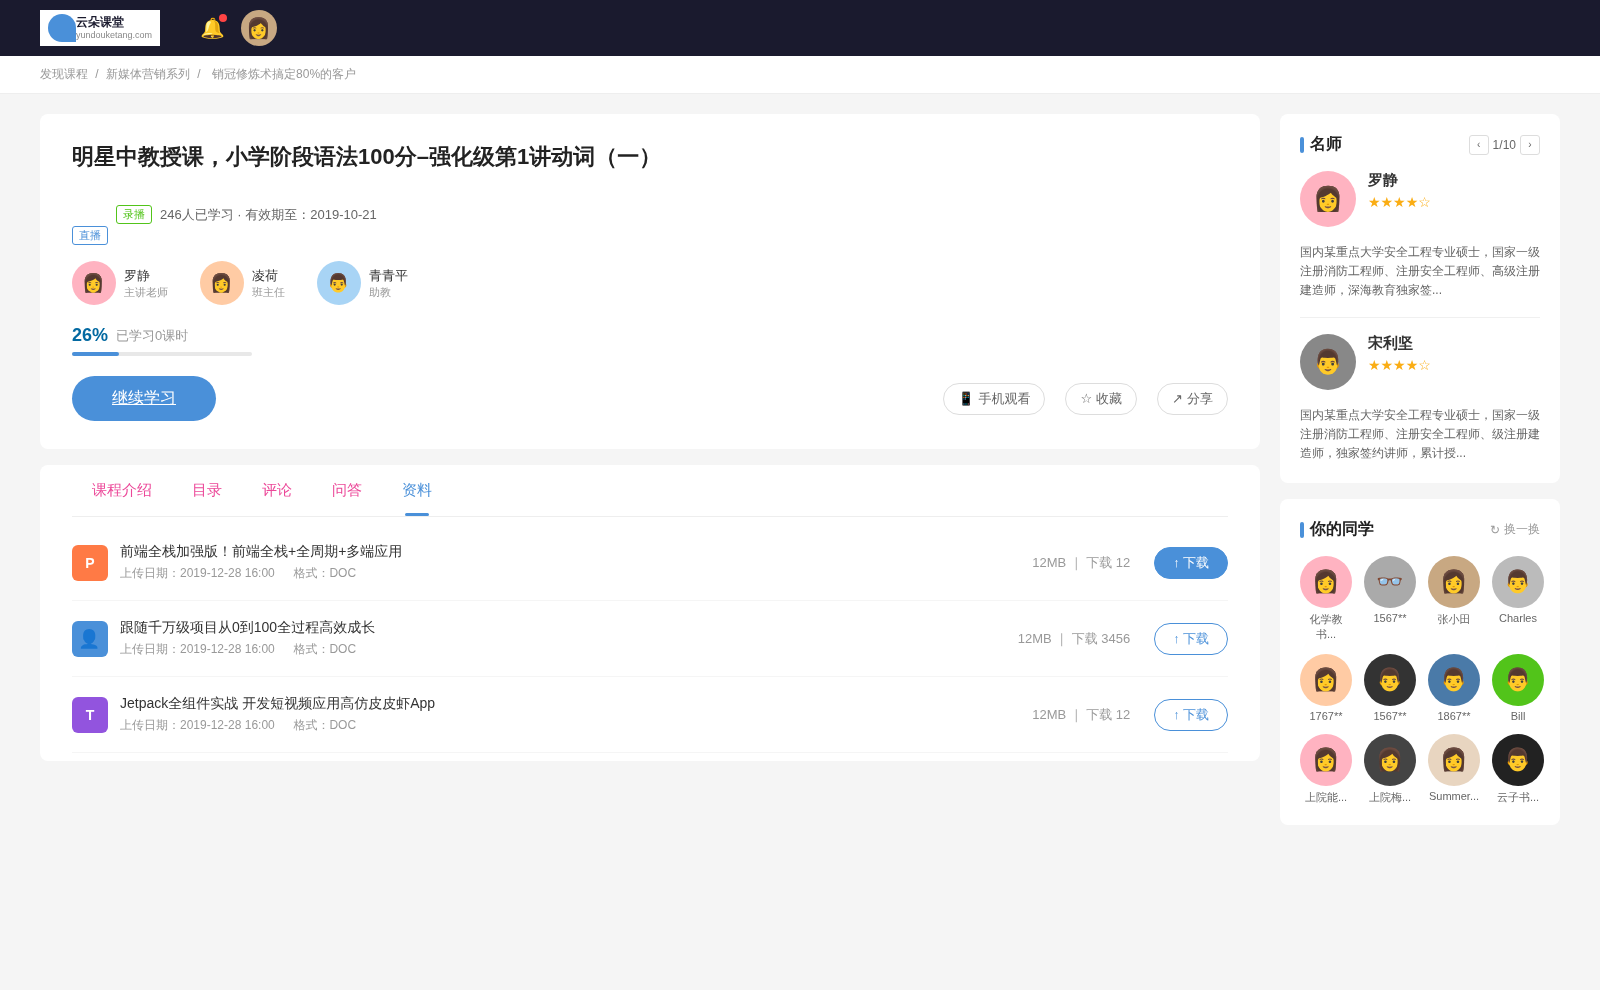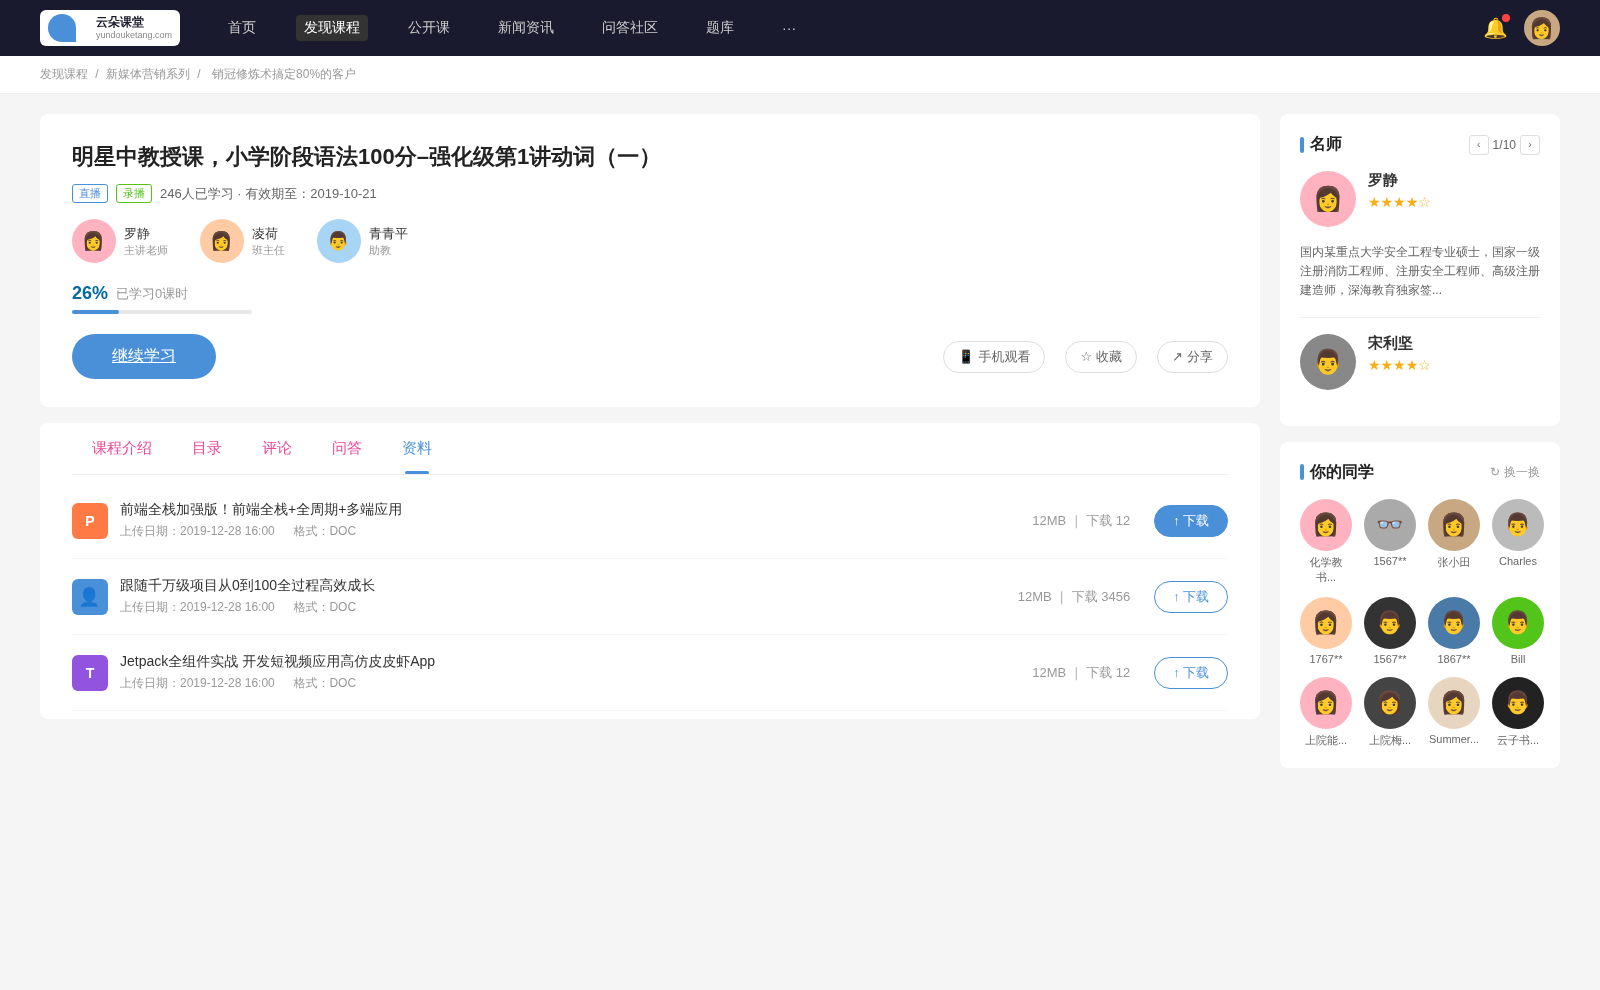--- a/index.html
+++ b/index.html
@@ -8,7 +8,7 @@
     
     .nav { background: #1a1a2e; height: 56px; display: flex; align-items: center; padding: 0 40px; }
     .nav-logo { display: flex; align-items: center; margin-right: 40px; }
-    .nav-logo-box { background: #fff; border-radius: 6px; padding: 4px 8px; display: flex; align-items: center; gap: 20px; }
+    .nav-logo-box { background: #fff; border-radius: 0; padding: 4px 8px; display: flex; align-items: center; gap: 0; }
     .nav-logo-icon { width: 28px; height: 28px; background: #4a90d9; border-radius: 50% 50% 0 50%; display: inline-block; }
     .nav-logo-text { color: #1a1a2e; font-size: 12px; font-weight: bold; line-height: 1.1; }
     .nav-logo-sub { color: #888; font-size: 9px; }

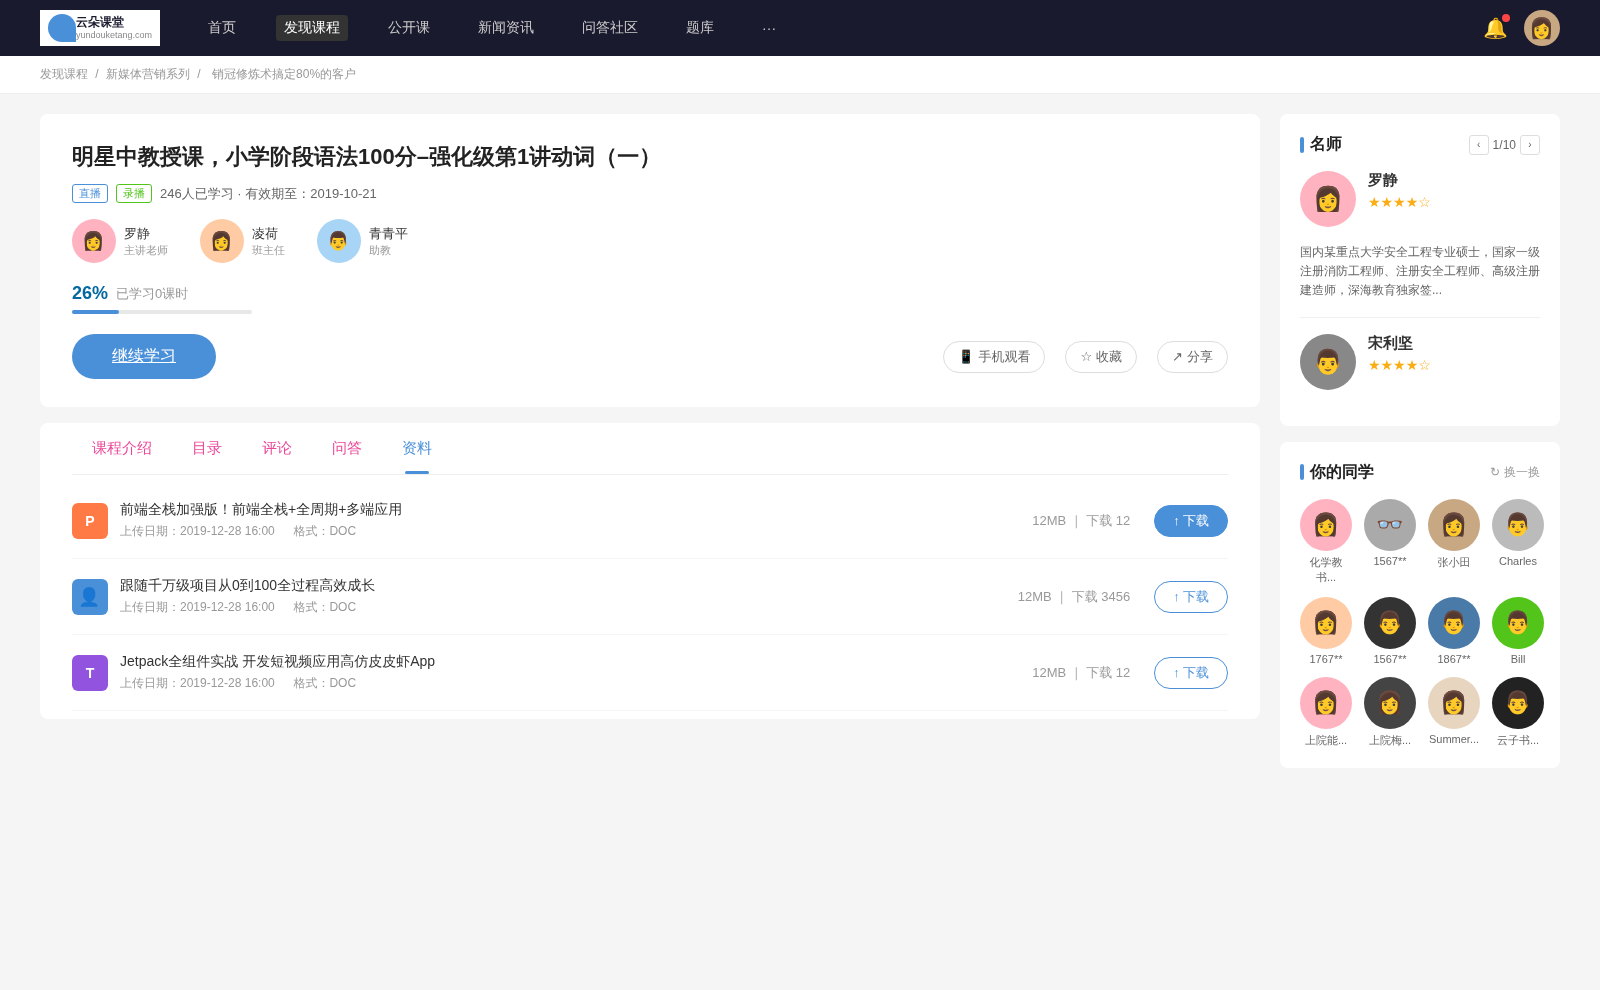--- a/index.html
+++ b/index.html
@@ -132,15 +132,6 @@
         <div class="nav-logo-sub">yundouketang.com</div>
       </div>
     </div>
-  </div>
-  <div class="nav-items">
-    <span class="nav-item">首页</span>
-    <span class="nav-item active">发现课程</span>
-    <span class="nav-item">公开课</span>
-    <span class="nav-item">新闻资讯</span>
-    <span class="nav-item">问答社区</span>
-    <span class="nav-item">题库</span>
-    <span class="nav-item">···</span>
   </div>
   <div class="nav-right">
     <div class="nav-bell">

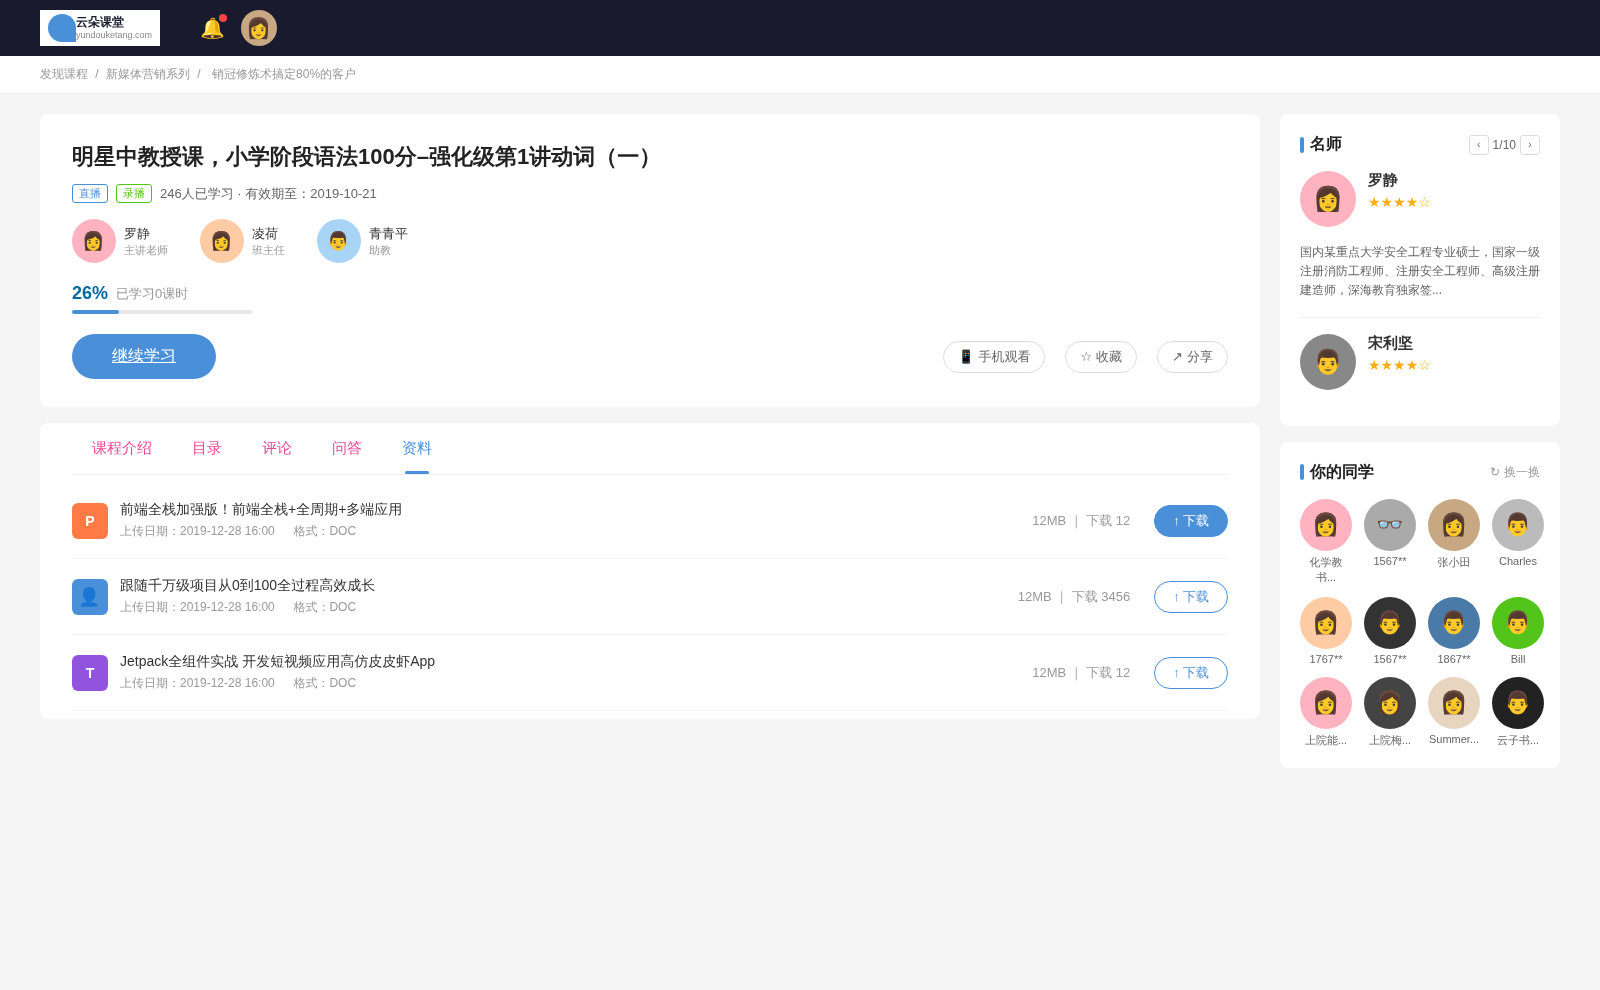--- a/index.html
+++ b/index.html
@@ -36,7 +36,7 @@
     .course-card { background: #fff; border-radius: 8px; padding: 28px 32px; margin-bottom: 16px; }
     .course-title { font-size: 22px; font-weight: bold; color: #222; margin-bottom: 12px; }
     .course-tags { display: flex; align-items: center; gap: 8px; margin-bottom: 16px; }
-    .tag-live { border: 1px solid #4a90d9; color: #4a90d9; font-size: 11px; padding: 1px 6px; border-radius: 3px; }
+    .tag-live { border: 1px solid #4a90d9; color: #4a90d9; font-size: 11px; padding: 1px 6px; border-radius: 3px; margin-top: 42px; }
     .tag-record { border: 1px solid #52c41a; color: #52c41a; font-size: 11px; padding: 1px 6px; border-radius: 3px; }
     .course-meta { color: #666; font-size: 13px; }
     .teachers { display: flex; gap: 32px; margin-bottom: 20px; }

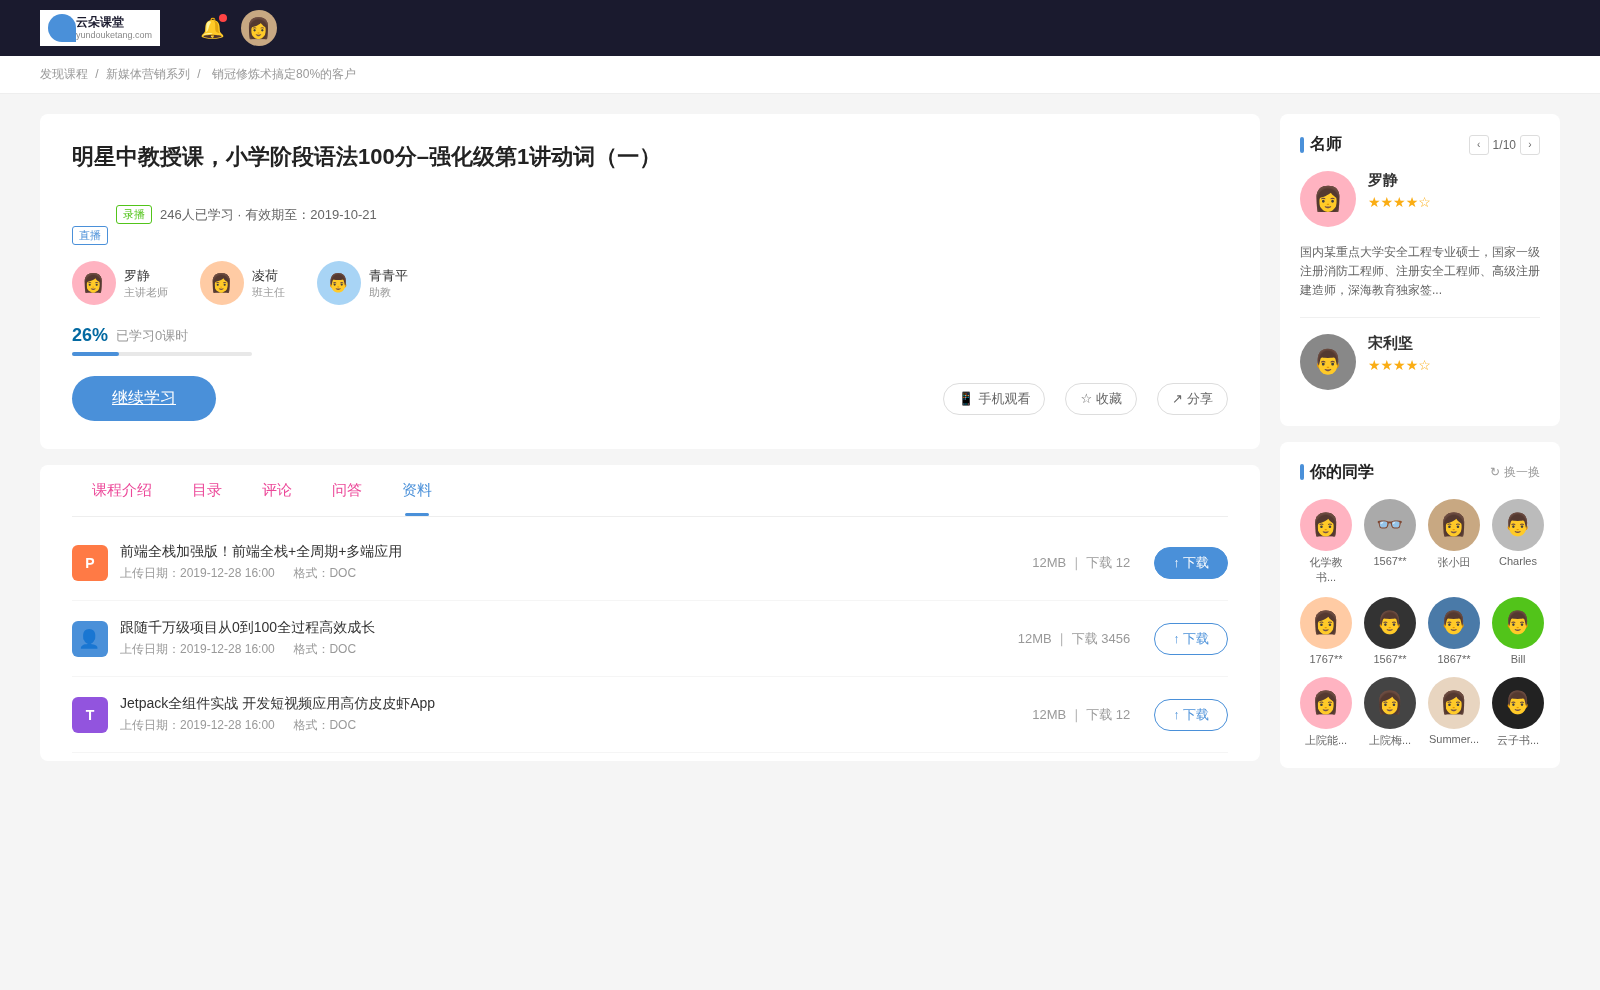--- a/index.html
+++ b/index.html
@@ -314,6 +314,7 @@
           <div class="stars">★★★★☆</div>
         </div>
       </div>
+      <div class="teacher-desc">国内某重点大学安全工程专业硕士，国家一级注册消防工程师、注册安全工程师、级注册建造师，独家签约讲师，累计授...</div>
     </div>
 
     <div class="sidebar-card">

